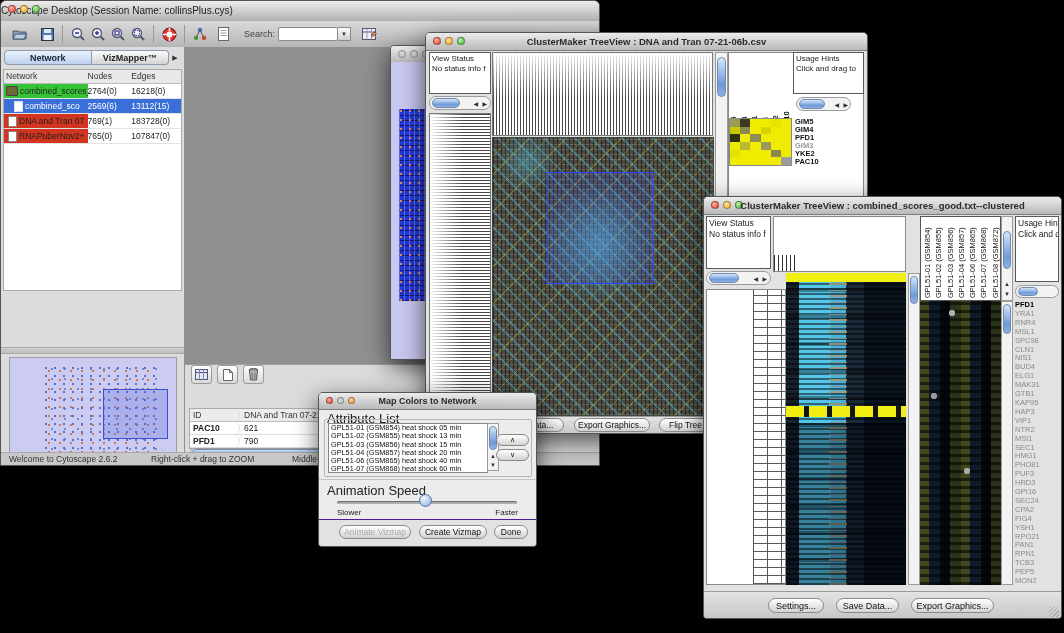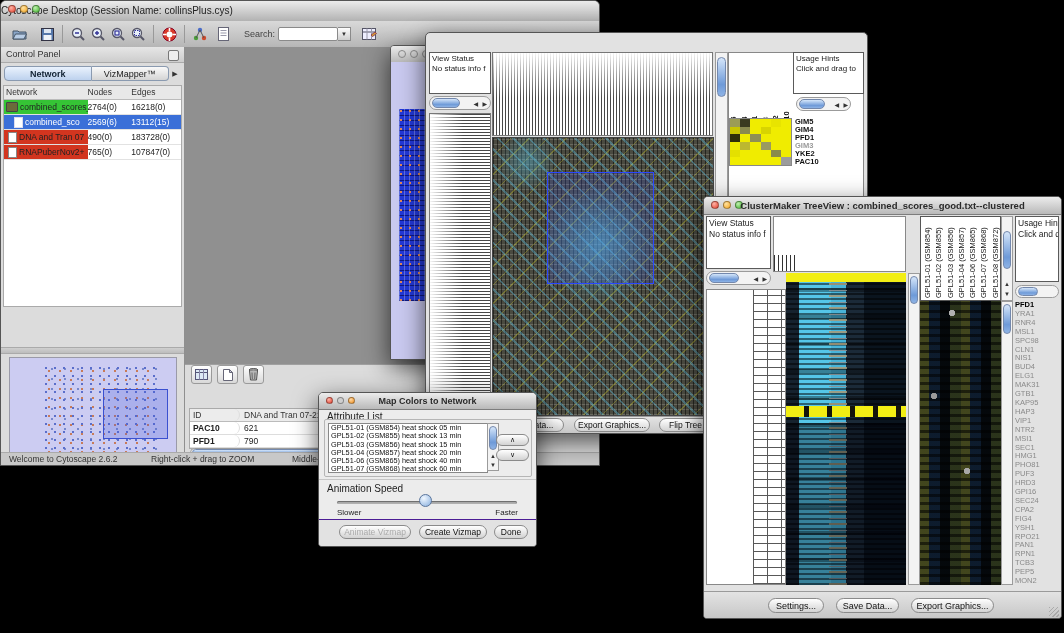--- a/index.html
+++ b/index.html
@@ -406,6 +406,14 @@
 
 
   <div class="win" style="left:425px;top:32px;width:441px;height:400px;z-index:30;">
+    <div class="tbar">
+      <div class="lights">
+        <div class="lt r"></div>
+        <div class="lt y"></div>
+        <div class="lt g"></div>
+      </div>
+      <div class="ttl">ClusterMaker TreeView : DNA and Tran 07-21-06b.csv</div>
+    </div>
 
     <div class="abs panelbox" style="left:3px;top:19px;width:62px;height:42px;">
       <div>View Status</div>

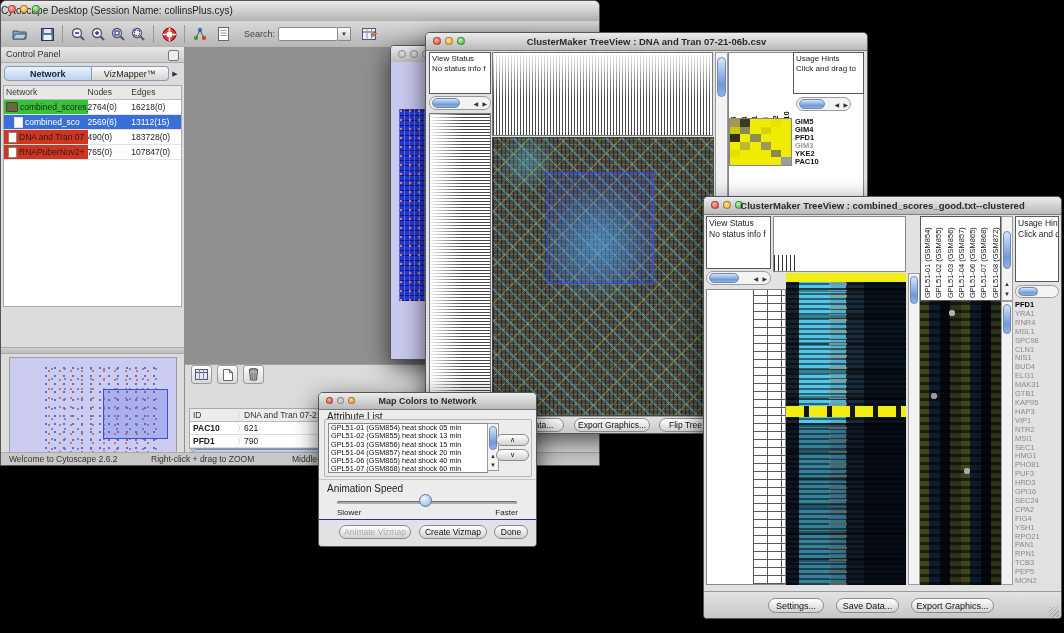--- a/index.html
+++ b/index.html
@@ -279,10 +279,6 @@
     <div id="mdi"></div>
 
     <div id="cpanel">
-      <div class="hdr">
-        <span>Control Panel</span>
-        <span class="float-ic"></span>
-      </div>
       <div id="cptabs">
         <span class="cptab sel">
           <span>Network</span>

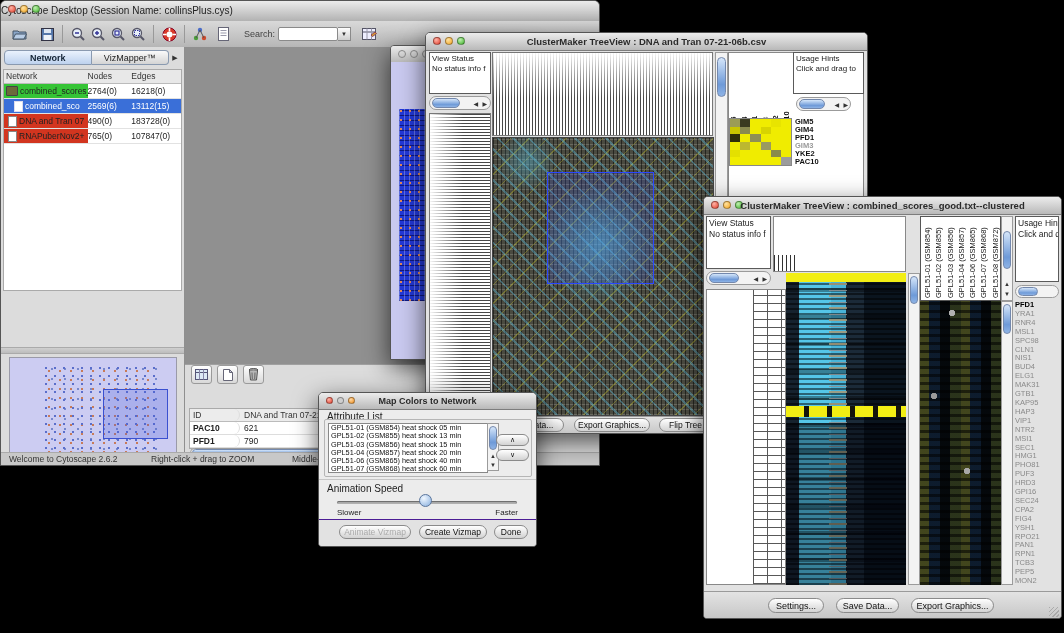--- a/index.html
+++ b/index.html
@@ -101,7 +101,7 @@
   #cptabs{display:flex;align-items:center;height:19px;padding:1px 3px;gap:0;}
   .cptab{height:15px;line-height:15px;font-size:9px;font-weight:bold;text-align:center;border:1px solid #8a9ab0;box-sizing:border-box;}
   .cptab.sel{background:linear-gradient(#eaf2fd,#bdd2ee);width:88px;border-radius:4px 0 0 4px;color:#123;}
-  .cptab.plain{background:linear-gradient(#fafafa,#d4d4d4);width:78px;border-left:none;border-radius:0 4px 4px 0;color:#222;font-weight:normal;}
+  .cptab.plain{background:linear-gradient(#fafafa,#d4d4d4);width:78px;border-left:none;border-radius:0 4px 4px 0;color:#222;font-weight:bold;}
   .cptab-more{width:12px;font-size:7px;color:#333;text-align:center;}
   #nettable{margin:1px 2px;background:#fff;border:1px solid #aaa;font-size:8.5px;}
   #nettable .nrow{display:flex;height:14px;line-height:14px;border-bottom:1px solid #e2e2e2;}

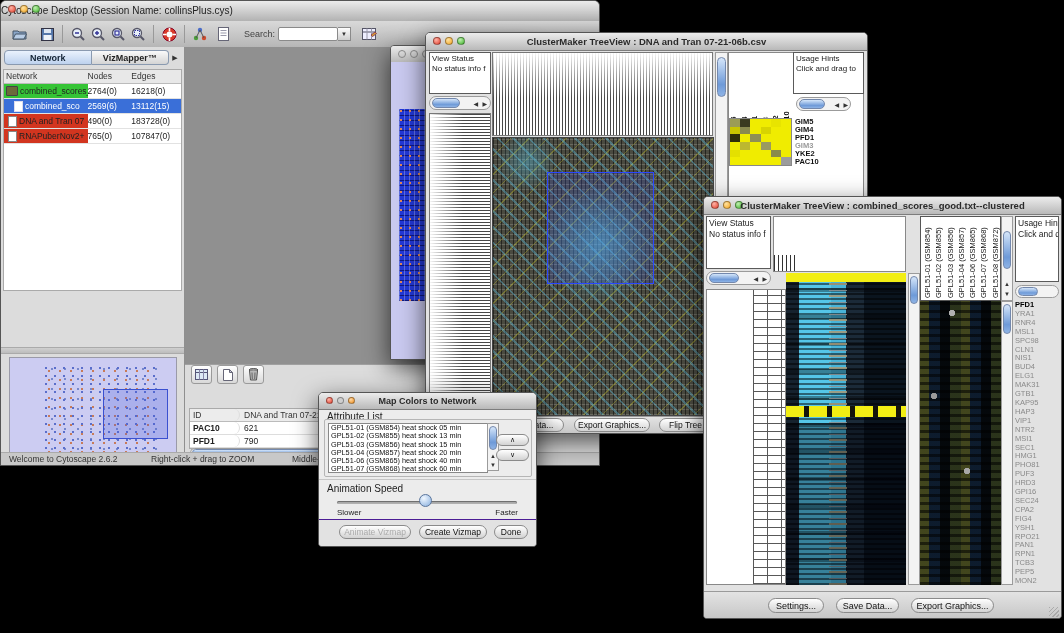--- a/index.html
+++ b/index.html
@@ -315,7 +315,7 @@
               <span class="mini-doc" style="margin-left:2px"></span>
               <span>DNA and Tran 07</span>
             </span>
-          <span class="c-nodes">490(0)</span>
+          <span class="c-nodes">769(1)</span>
           <span class="c-edges">183728(0)</span>
         </div>
         <div class="nrow">

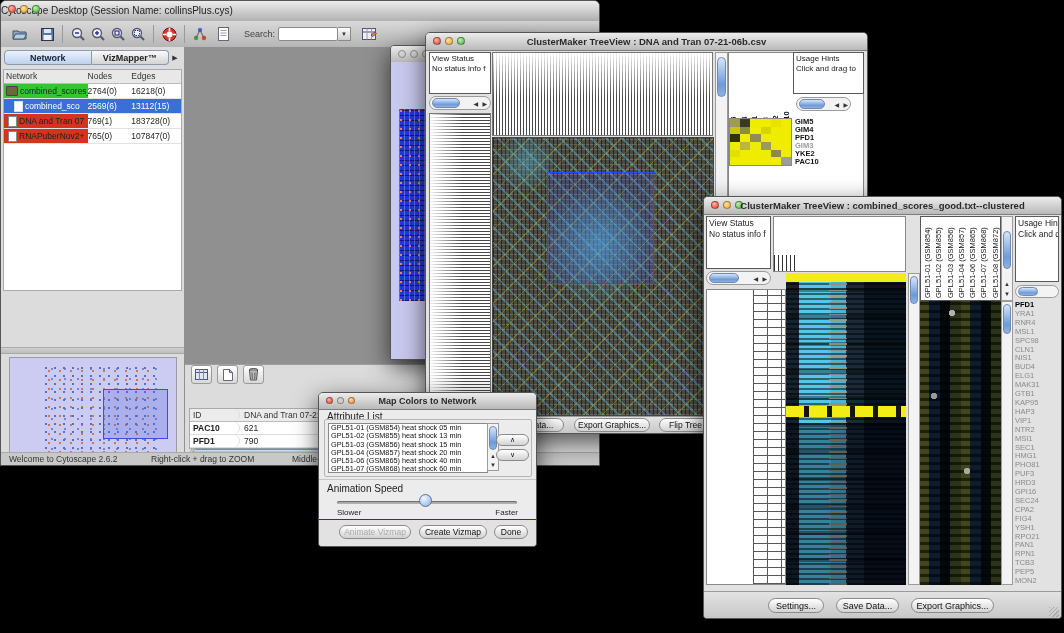--- a/index.html
+++ b/index.html
@@ -160,7 +160,7 @@
   #dlg .ttl{line-height:16px;font-size:9px;}
   #dlg .lights{top:4px;}
   #dlg .lt{width:7px;height:7px;}
-  .grouplbl{position:absolute;font-size:10px;color:#222;}
+  .grouplbl{position:absolute;font-size:13px;color:#222;}
   #attr-group{position:absolute;left:5px;top:26px;width:206px;height:56px;border:1px solid #b5b5b5;border-radius:2px;}
   #attr-list{position:absolute;left:3px;top:3px;width:158px;height:48px;background:#fff;border:1px solid #888;overflow:hidden;}
   #attr-list .attr-row{font-size:7.3px;line-height:8.3px;padding-left:2px;white-space:nowrap;color:#111;}

